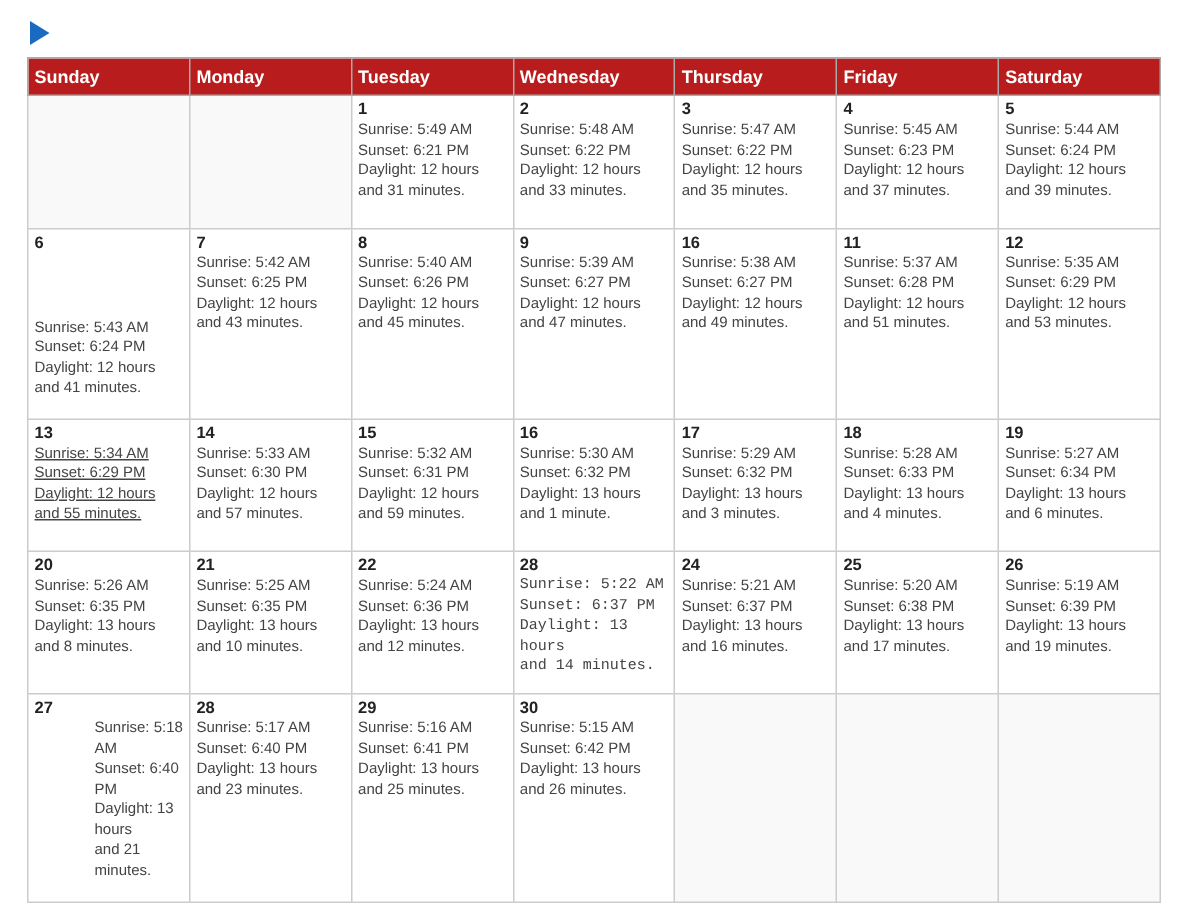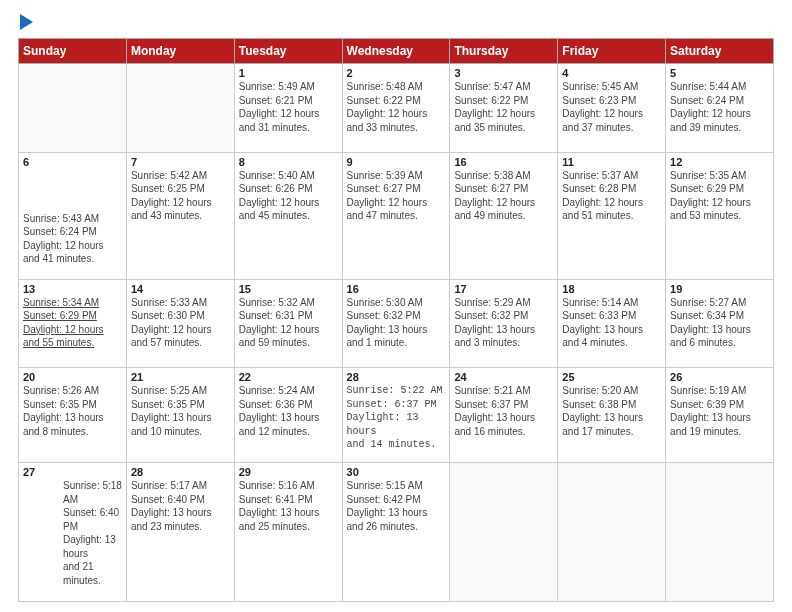--- a/index.html
+++ b/index.html
@@ -266,7 +266,7 @@
           </td>
           <td>
             <span class="day-number">18</span>
-            <div class="day-info" style="white-space: pre-line;">Sunrise: 5:14 AM
+            <div class="day-info" style="white-space: pre-line;">Sunrise: 5:28 AM
 Sunset: 6:33 PM
 Daylight: 13 hours
 and 4 minutes.</div>

